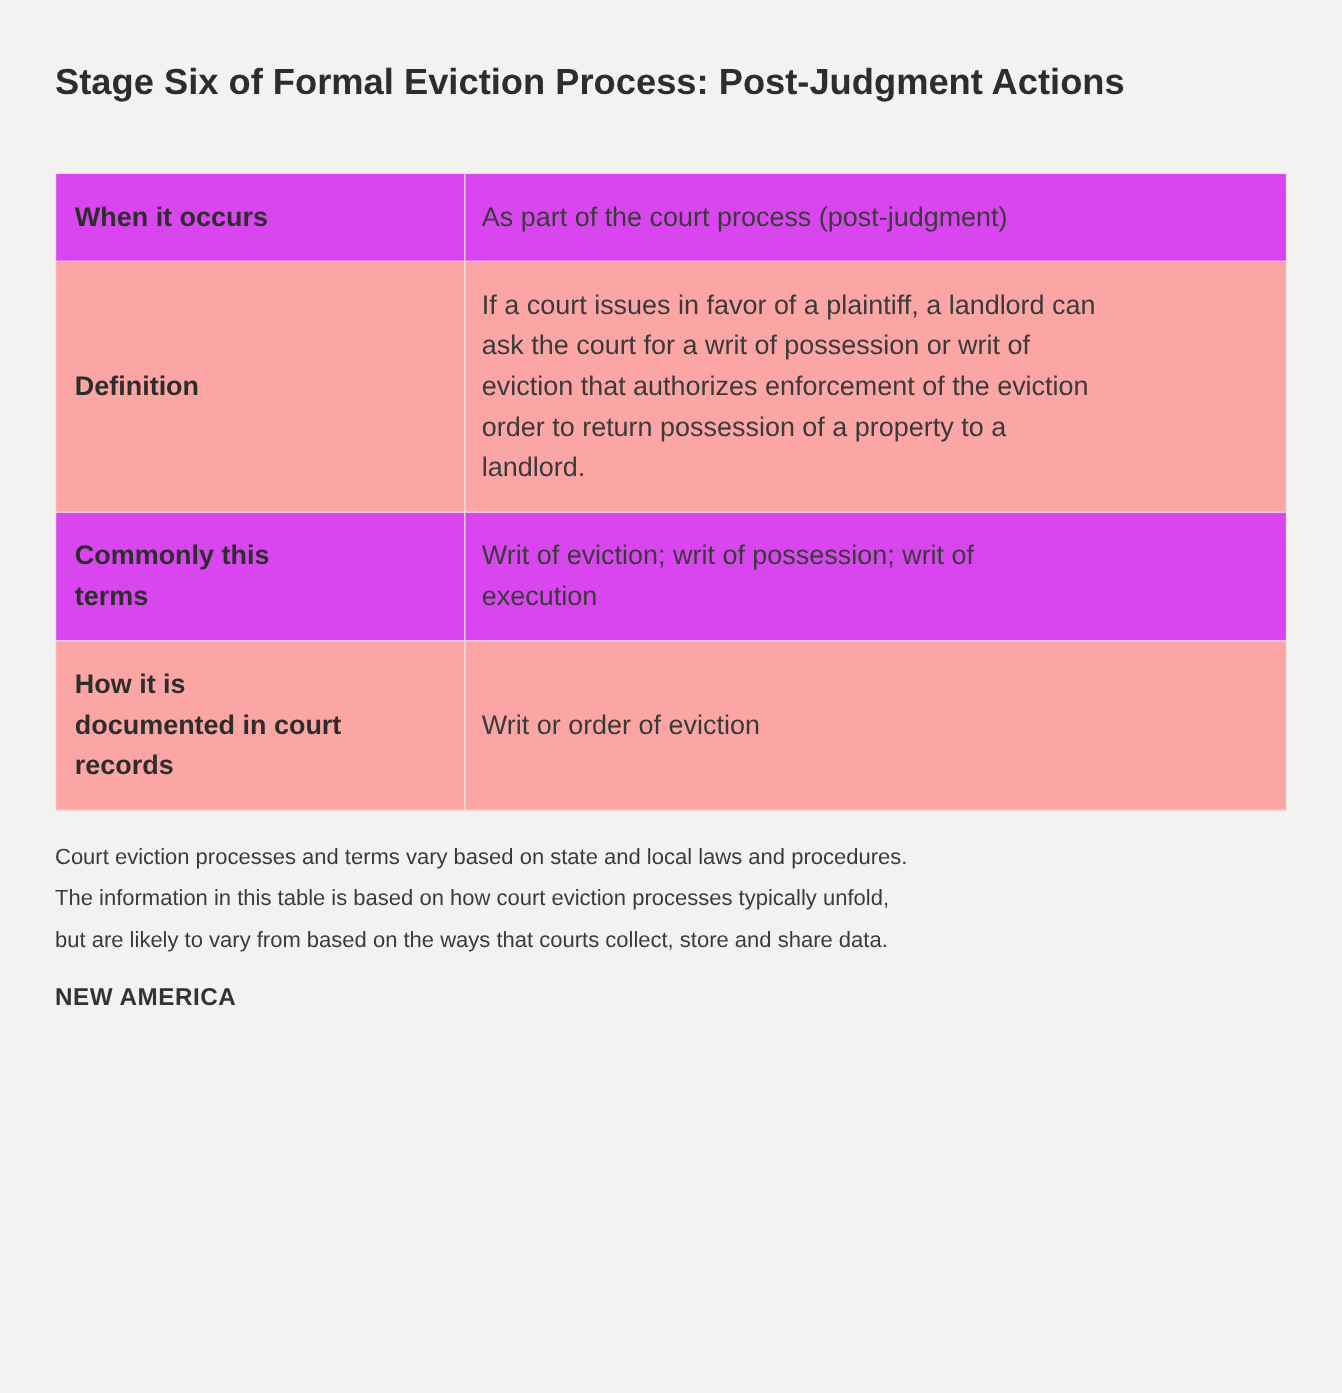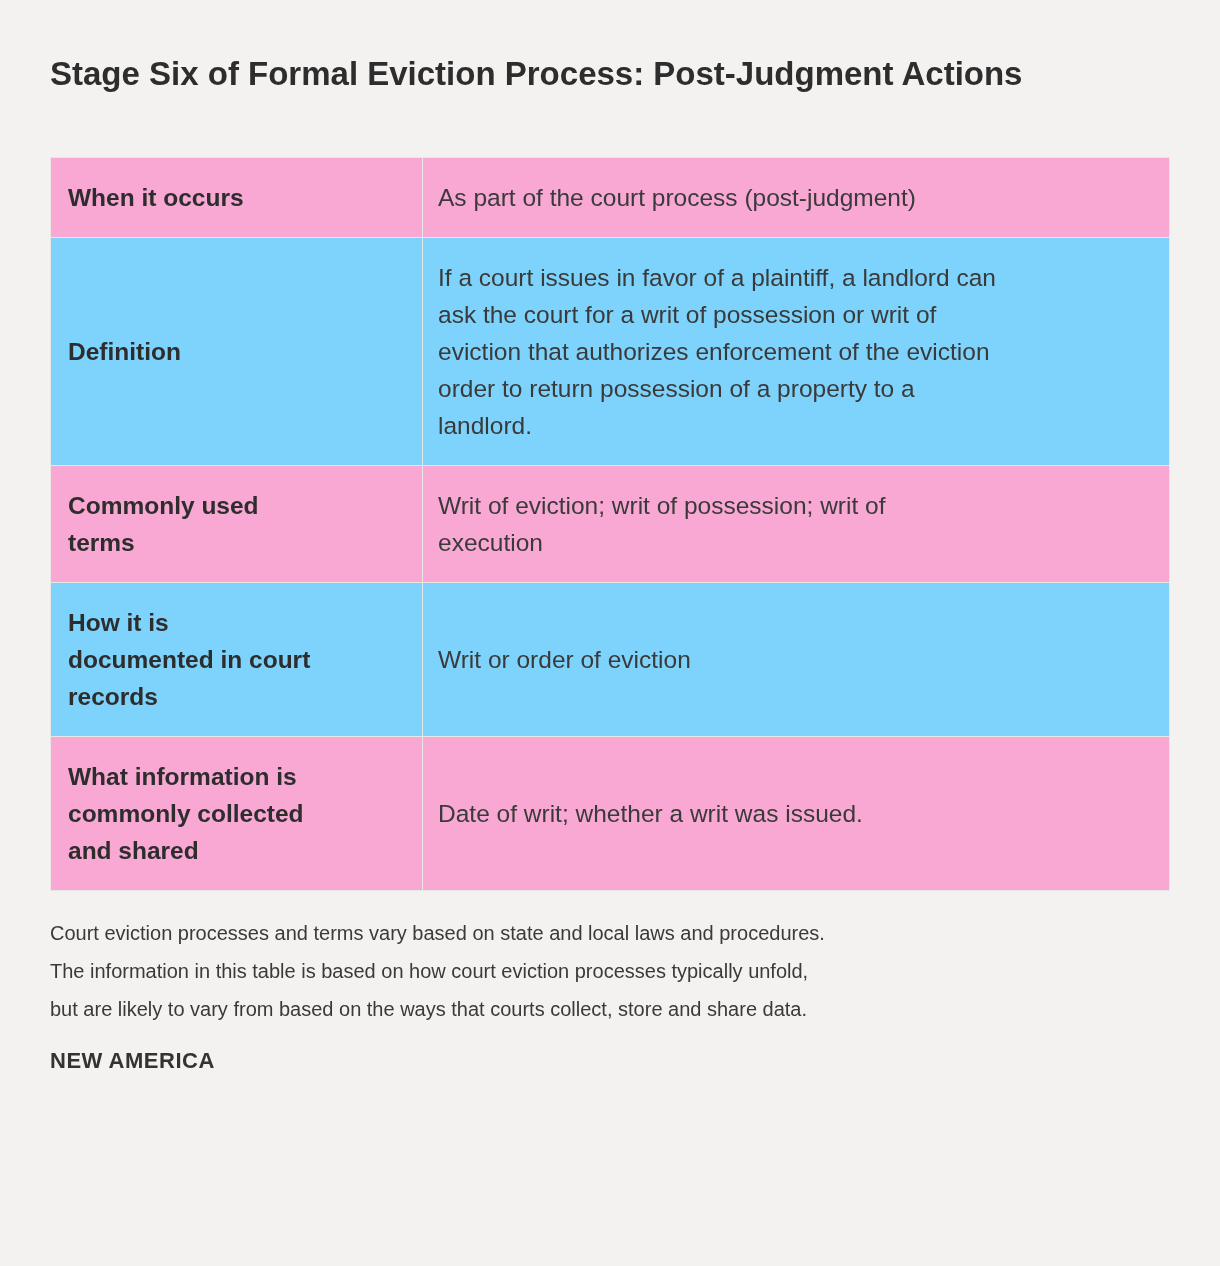--- a/index.html
+++ b/index.html
@@ -48,7 +48,7 @@
     padding: 21px 28px 21px 15px;
     color: #3a3a3a;
   }
-  tr.alt td { background: #f9a8d4; }
+  tr.alt td { background: #d946ef; }
   tr.plain td { background: #7dd3fc; }
   .footnote {
     margin-top: 23px;

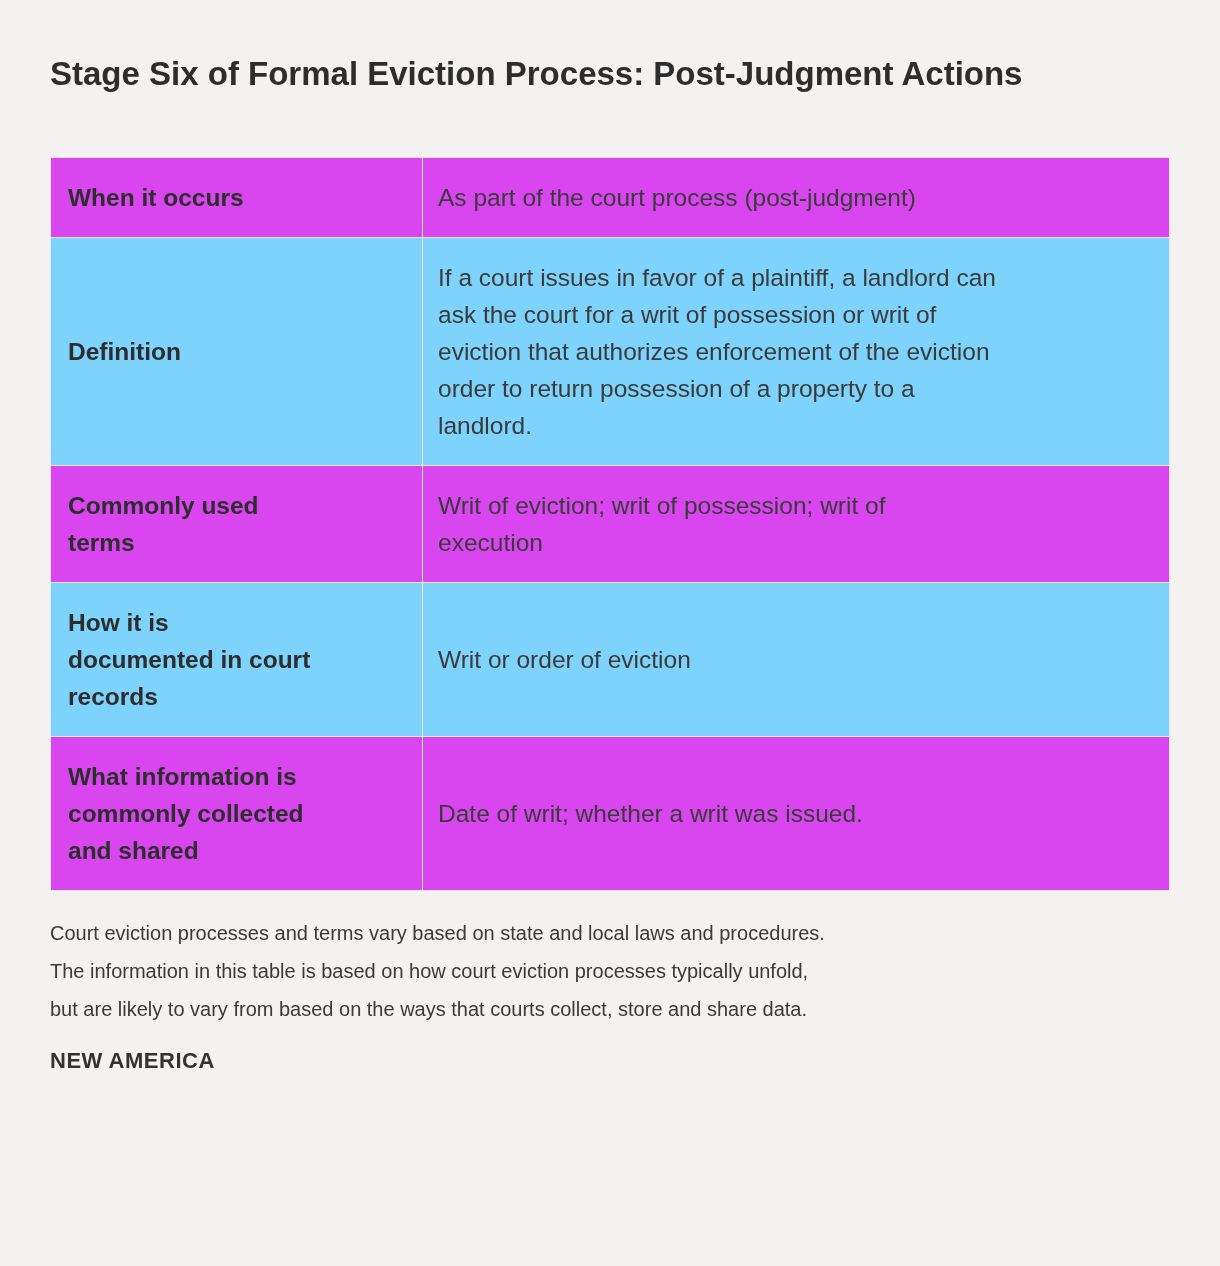--- a/index.html
+++ b/index.html
@@ -49,7 +49,7 @@
     color: #3a3a3a;
   }
   tr.alt td { background: #d946ef; }
-  tr.plain td { background: #7dd3fc; }
+  tr.plain td { background: #fca5a5; }
   .footnote {
     margin-top: 23px;
     width: 1120px;

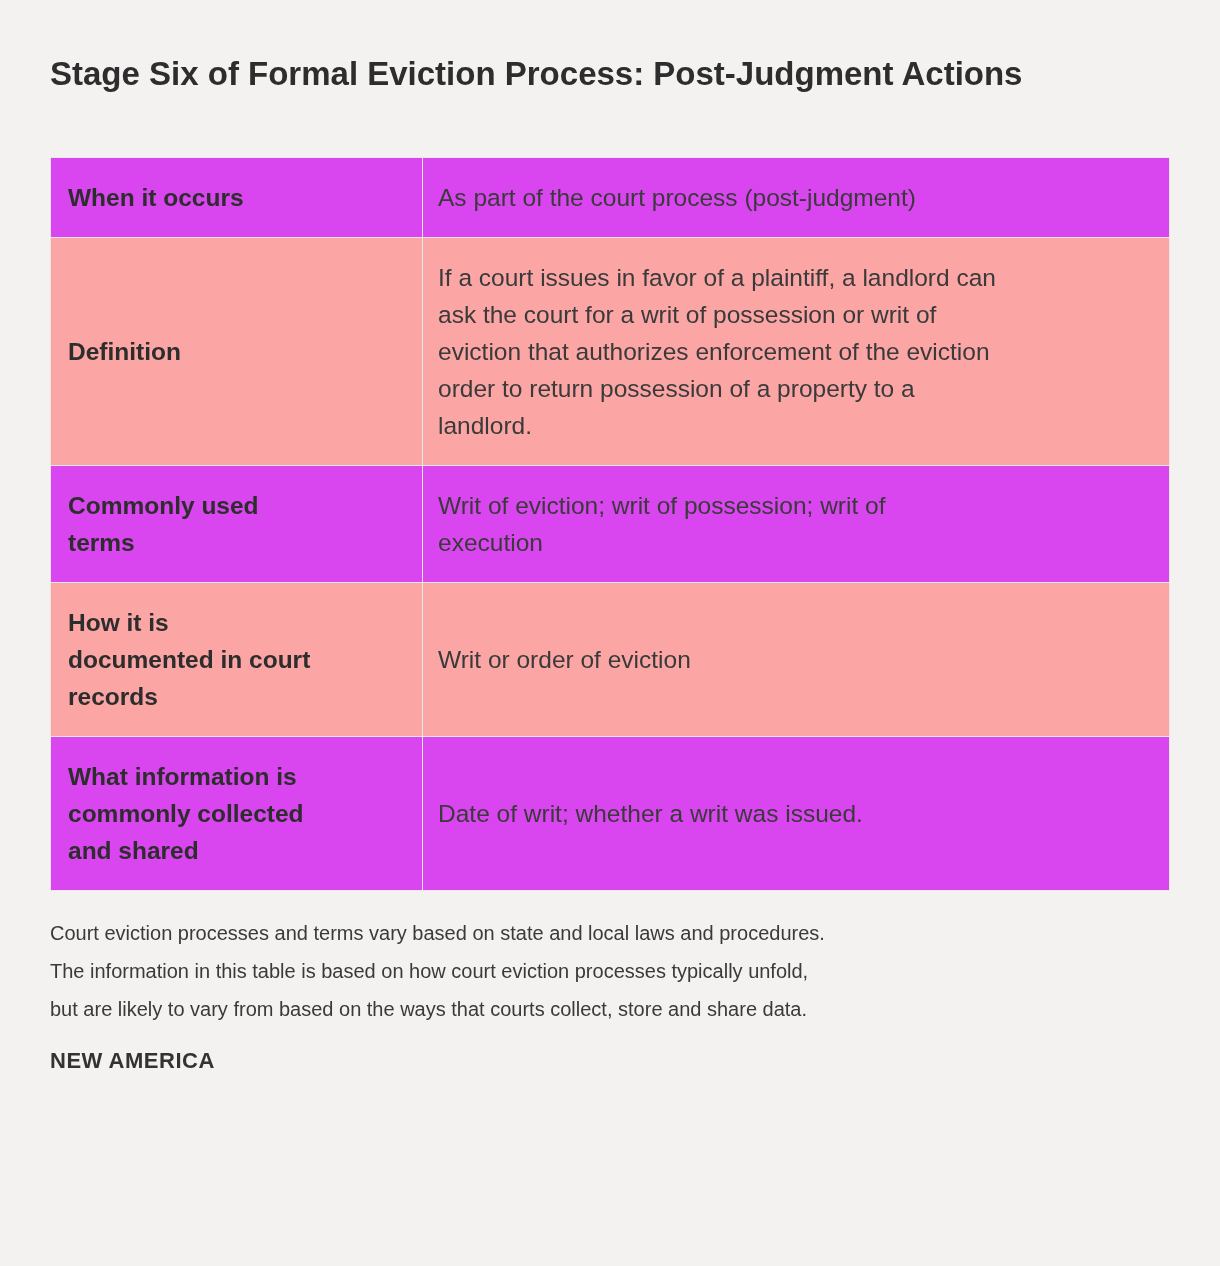--- a/index.html
+++ b/index.html
@@ -87,7 +87,7 @@
 landlord.</td>
       </tr>
       <tr class="alt">
-        <td class="label">Commonly used
+        <td class="label">Commonly this
 terms</td>
         <td class="value">Writ of eviction; writ of possession; writ of
 execution</td>

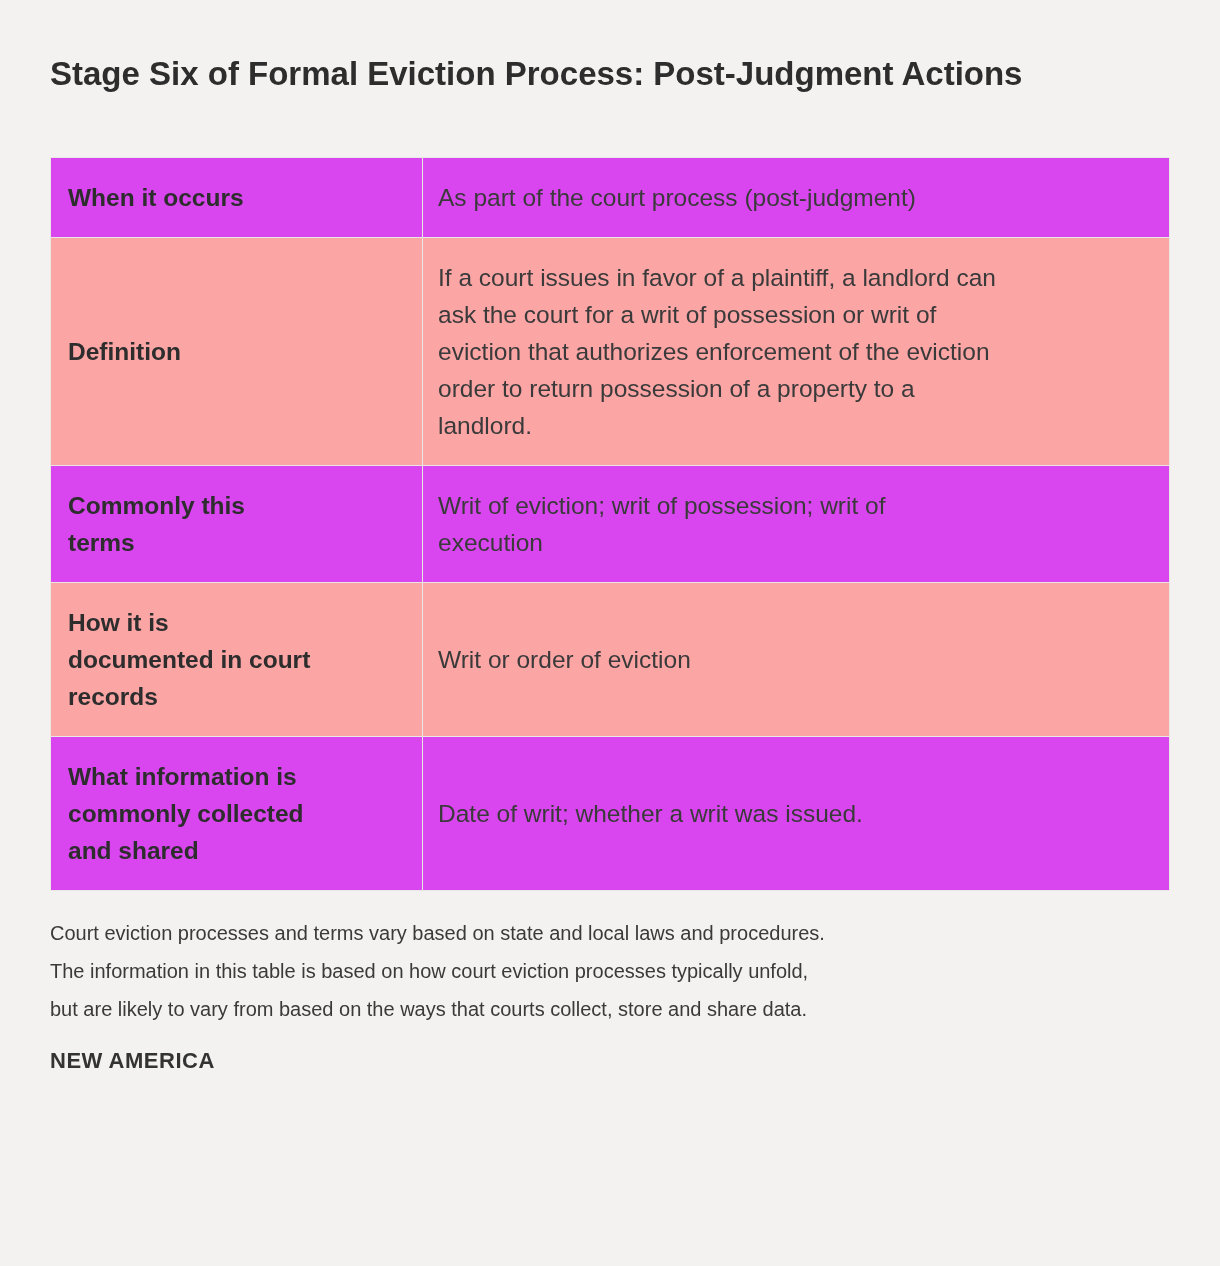--- a/index.html
+++ b/index.html
@@ -98,12 +98,6 @@
 records</td>
         <td class="value">Writ or order of eviction</td>
       </tr>
-      <tr class="alt">
-        <td class="label">What information is
-commonly collected
-and shared</td>
-        <td class="value">Date of writ; whether a writ was issued.</td>
-      </tr>
     </tbody>
   </table>
 

